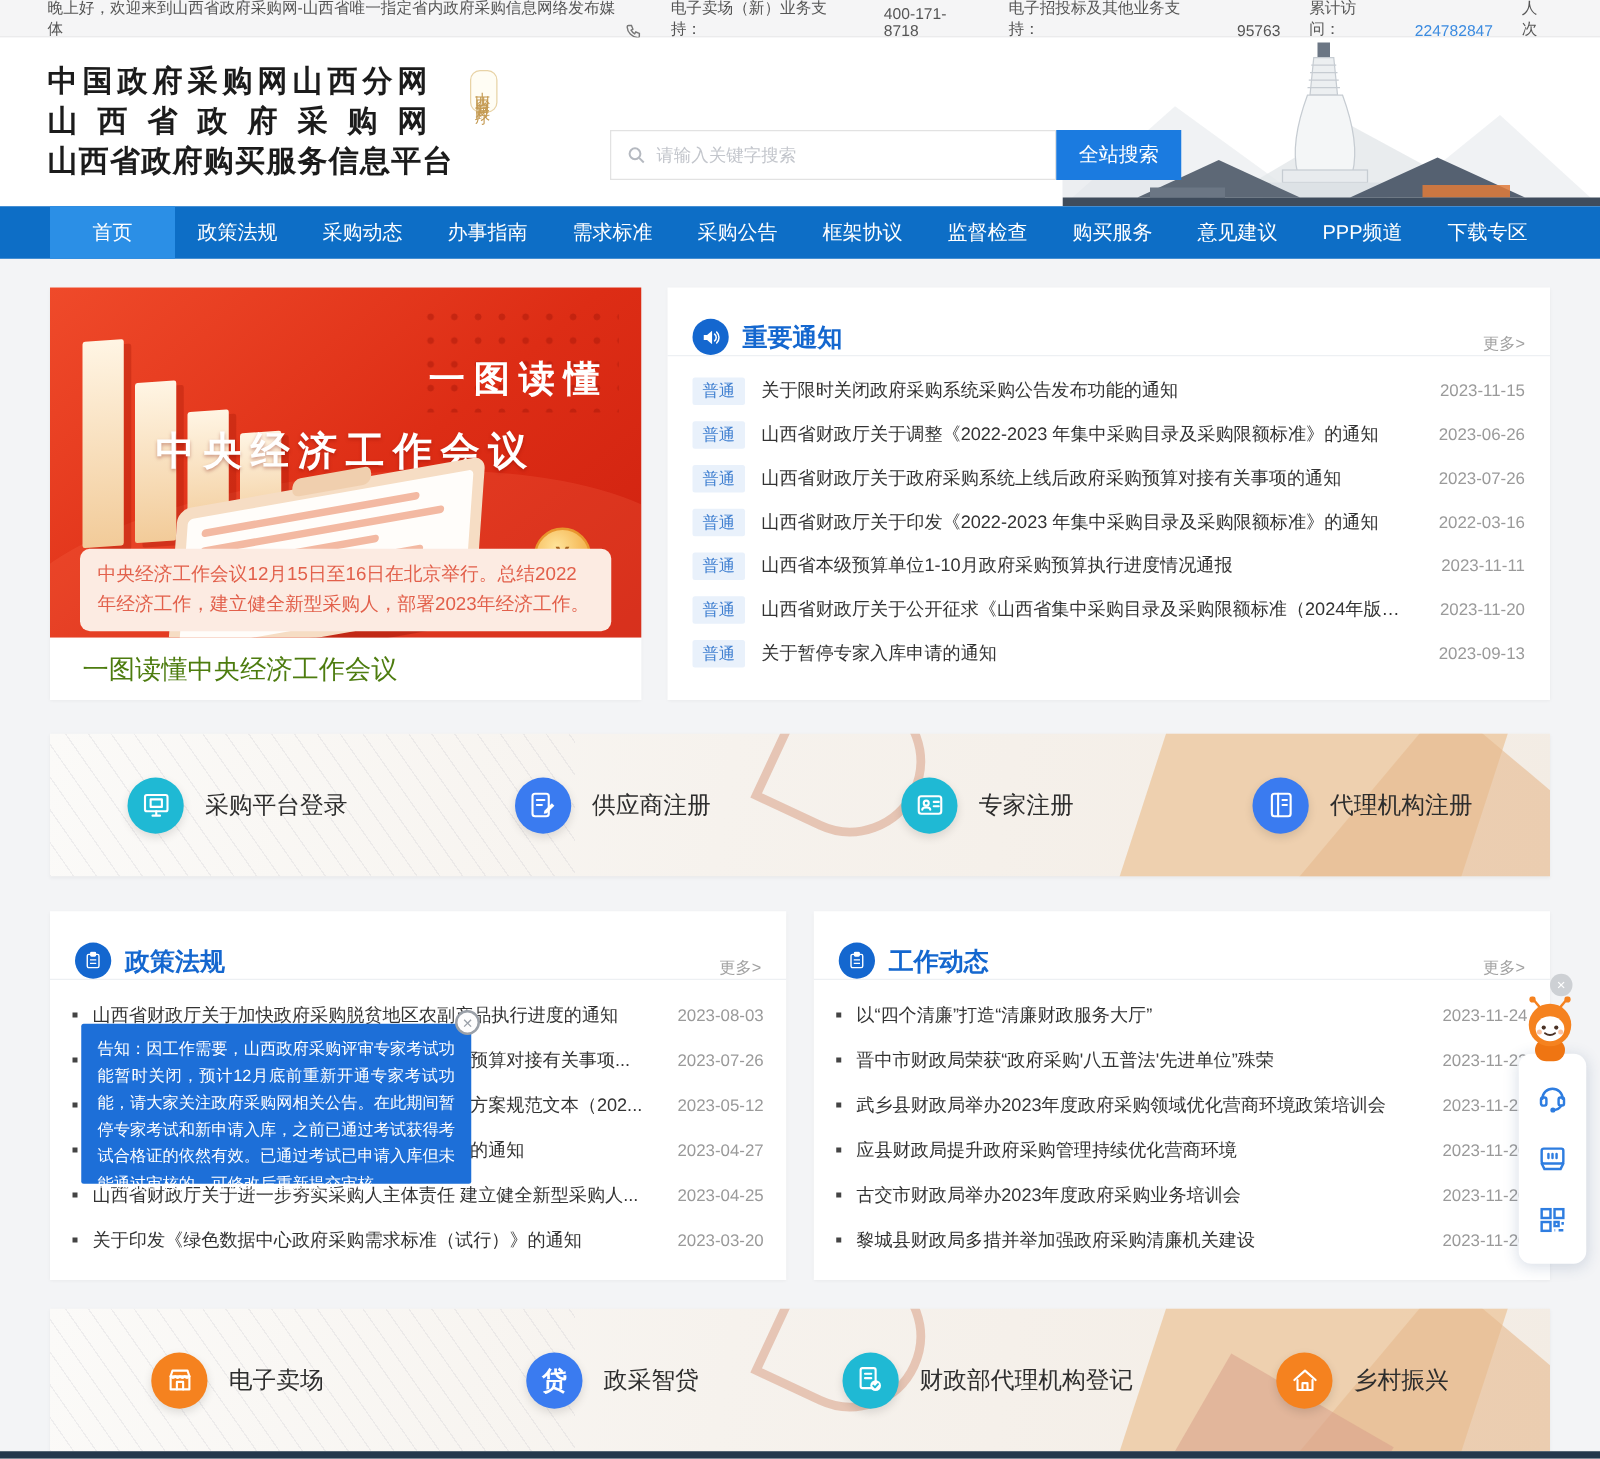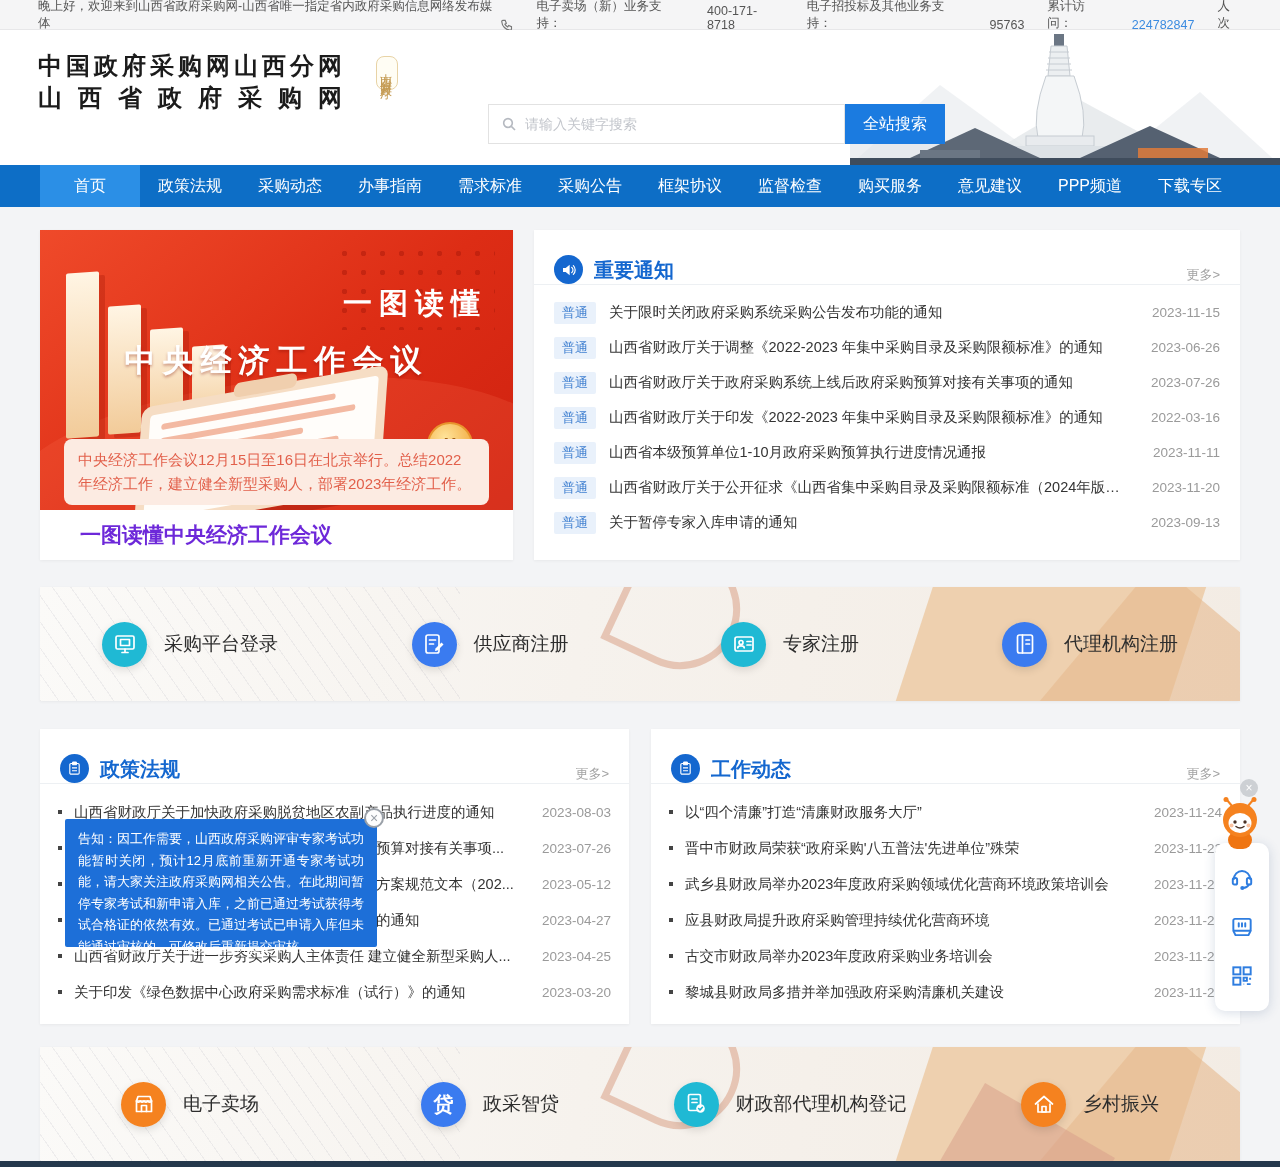--- a/index.html
+++ b/index.html
@@ -132,6 +132,7 @@
   <div class="logo">
     <div class="l1">中国政府采购网山西分网</div>
     <div class="l2">山西省政府采购网</div>
+    <div class="l3">山西省政府购买服务信息平台</div>
   </div>
   <div class="fin-badge">山西省财政厅</div>
 

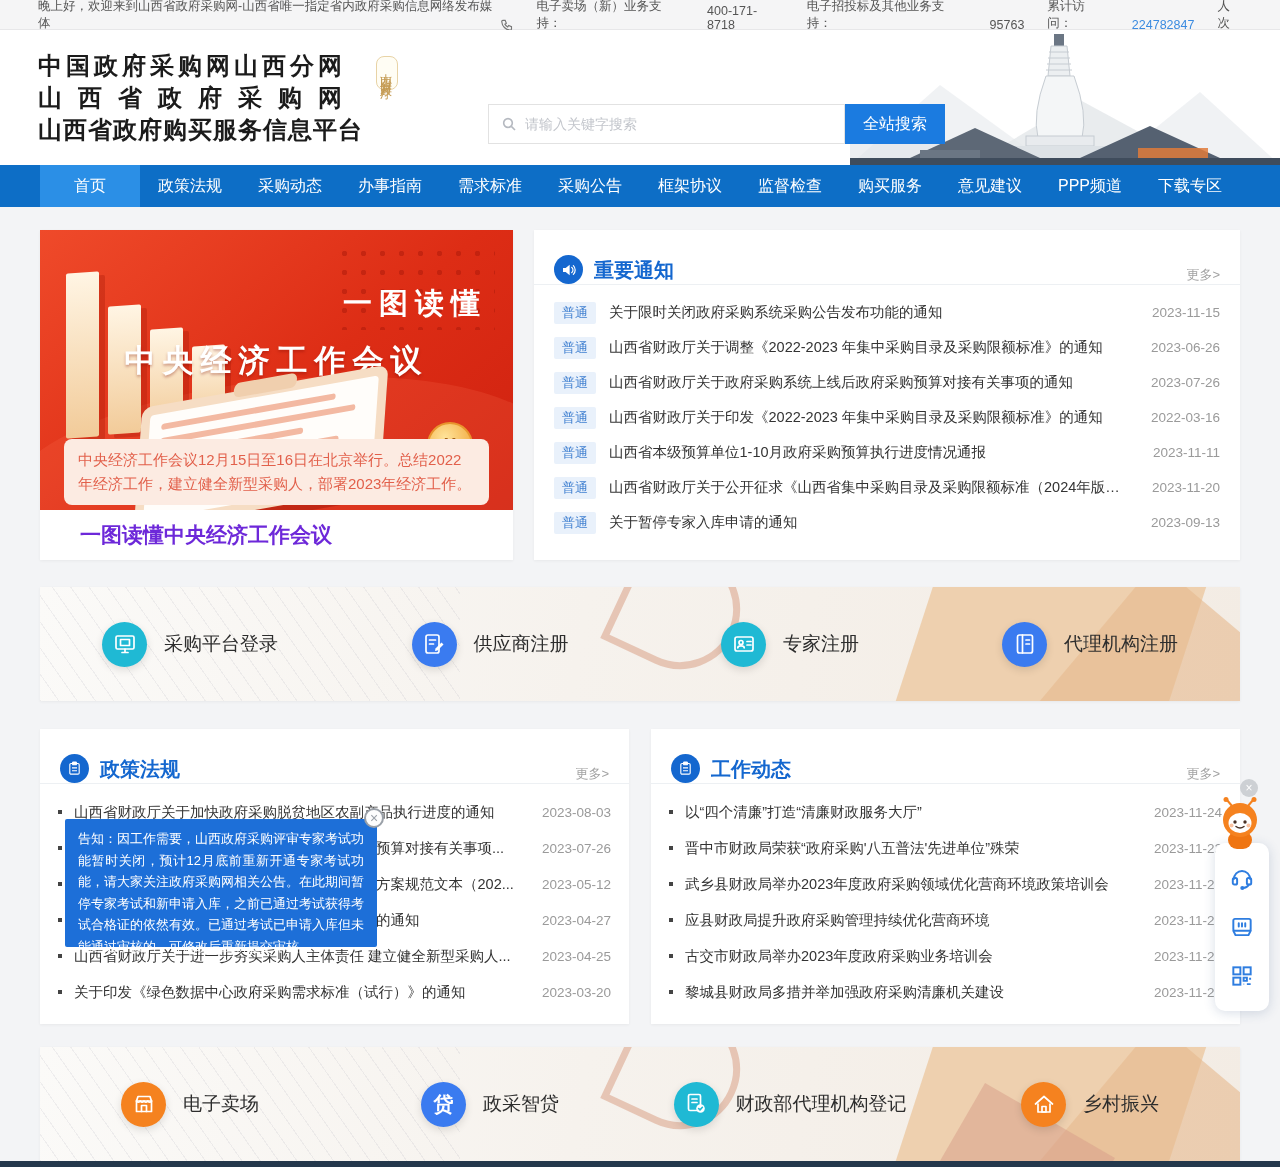--- a/index.html
+++ b/index.html
@@ -60,7 +60,7 @@
 .coin.small { right: 112px; top: 238px; width: 28px; height: 28px; font-size: 12px; }
 .hero-card { position: absolute; left: 24px; right: 24px; bottom: 5px; background: #fcebe2; border-radius: 8px;
   padding: 9px 14px; color: #e2604b; font-size: 15px; line-height: 24px; }
-.caption { height: 50px; display: flex; align-items: center; padding: 0 40px; font-size: 21px; font-weight: bold; color: #6d28d9; background: #fff; white-space: nowrap; }
+.caption { height: 50px; display: flex; align-items: center; padding: 0 26px; font-size: 21px; font-weight: normal; color: #4d7c0f; background: #fff; white-space: nowrap; }
 
 .panel { background: #fff; box-shadow: 0 1px 3px rgba(0,0,0,.05); }
 .notice-panel { flex: 1; }

